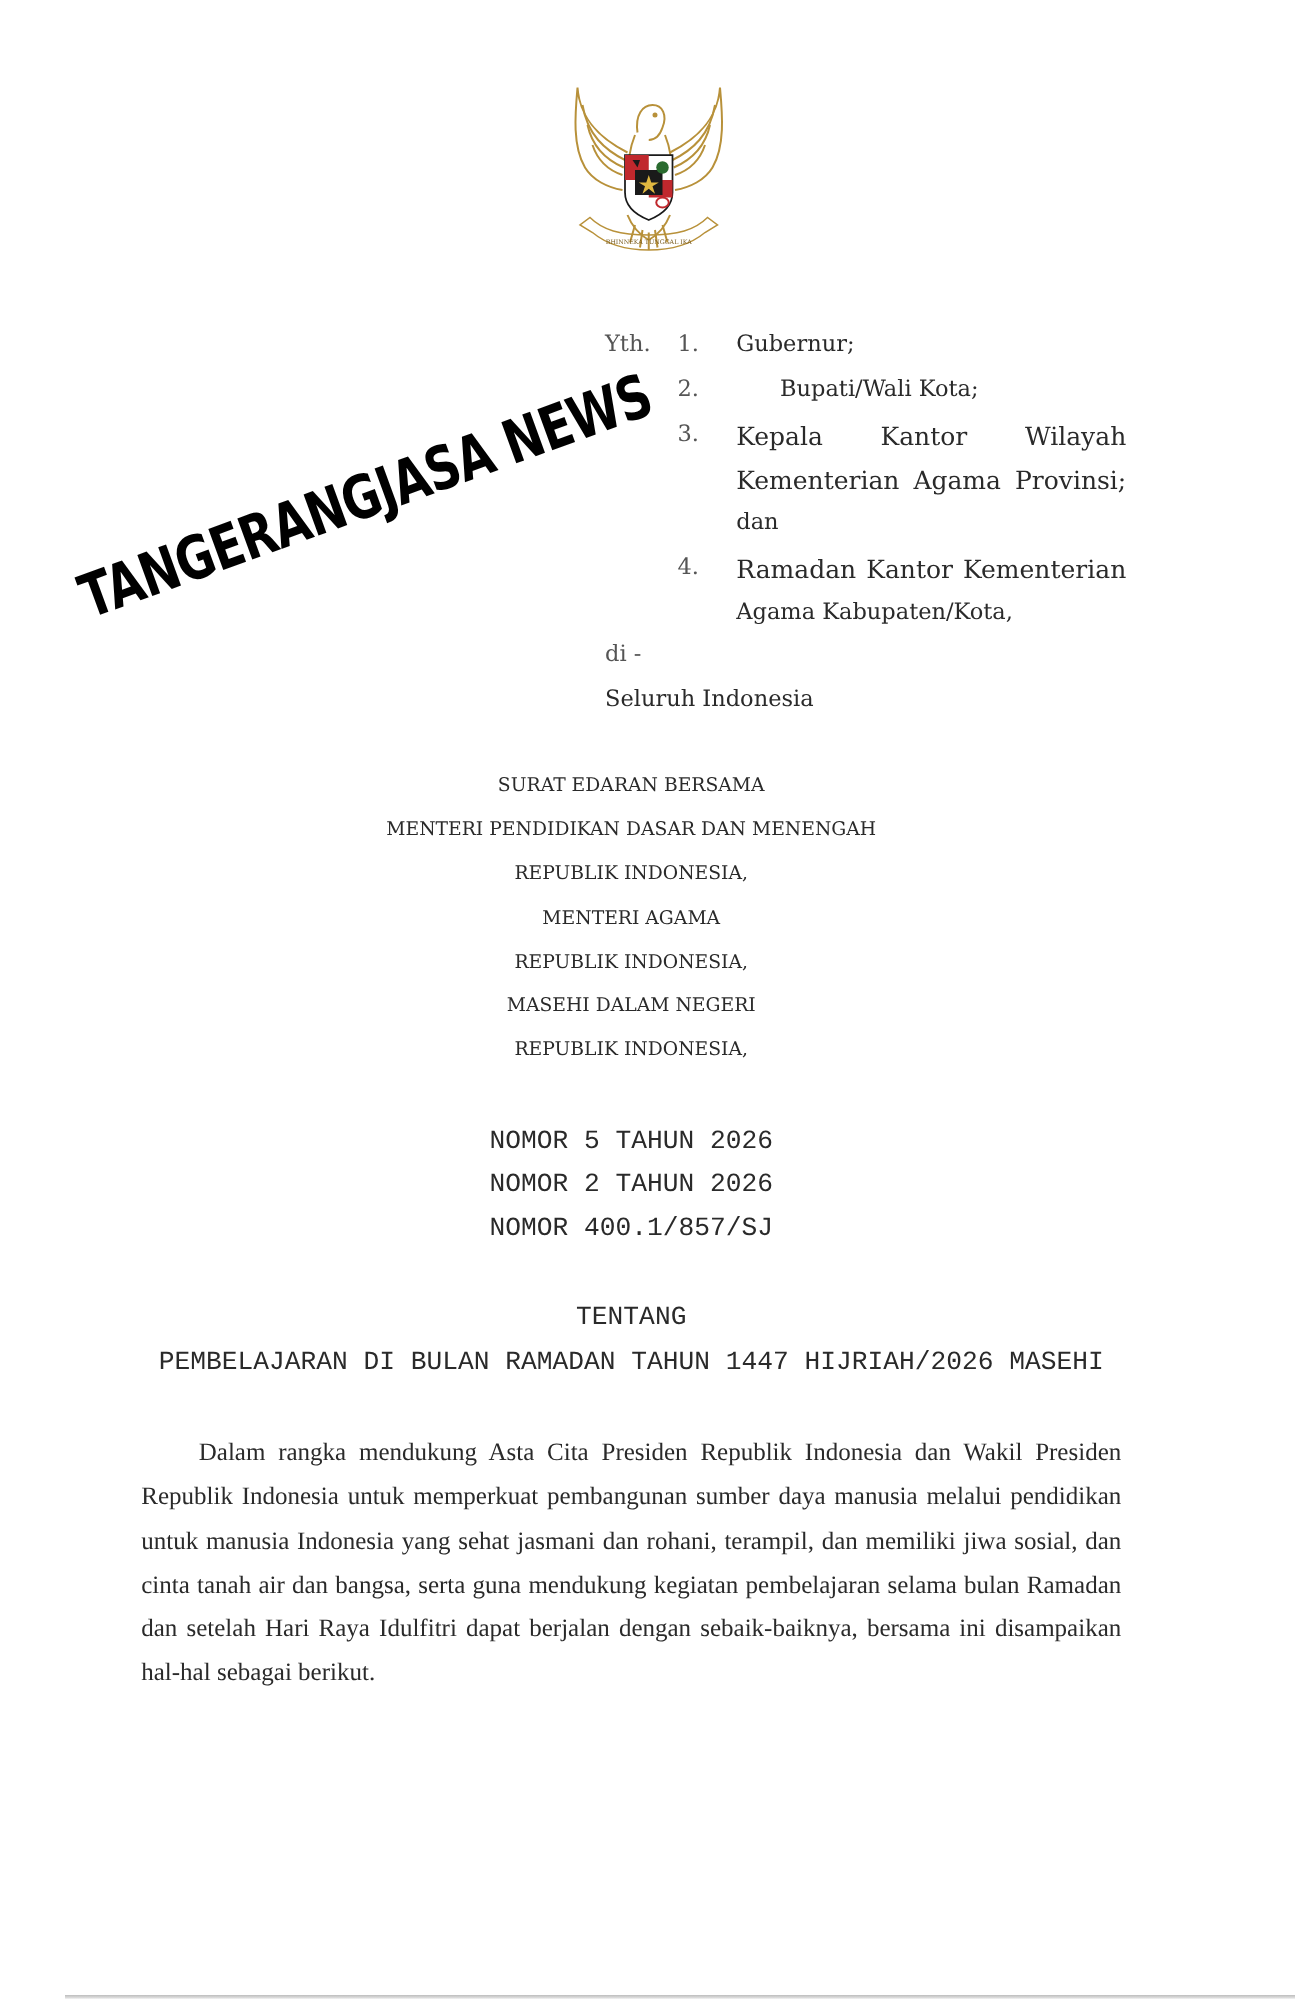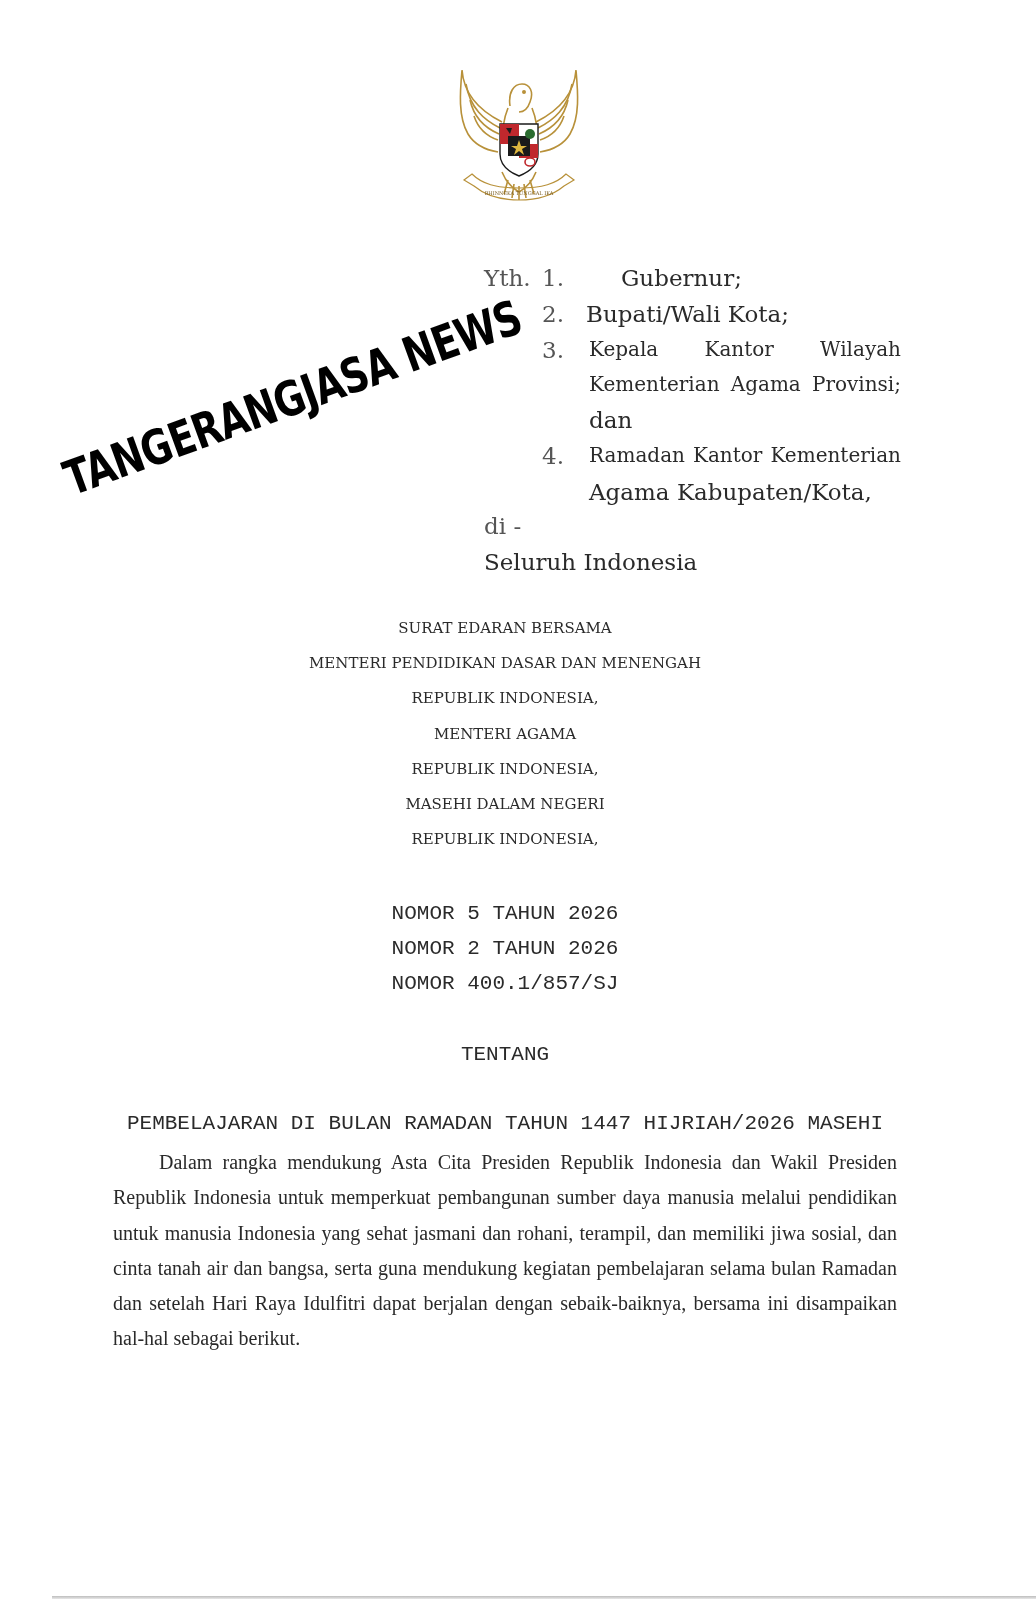--- a/index.html
+++ b/index.html
@@ -13,7 +13,7 @@
                font-weight: bold; font-size: 48px; color: #000; letter-spacing: -1px;
                transform: rotate(-20deg); transform-origin: left center; transform: rotate(-20deg) scaleX(0.78);
                white-space: nowrap; }
-  .txt { position: absolute; font-size: 23px; white-space: nowrap; line-height: 1; }
+  .txt { position: absolute; font-size: 18px; white-space: nowrap; line-height: 1; }
   .c { position: absolute; left: 0; width: 1010px; text-align: center; font-size: 15px; line-height: 1; white-space: nowrap; }
   .para { position: absolute; left: 113px; width: 784px; font-size: 19px; line-height: 35.3px;
           text-align: justify; font-family: "Liberation Serif", serif; color: #2a2a2a; }

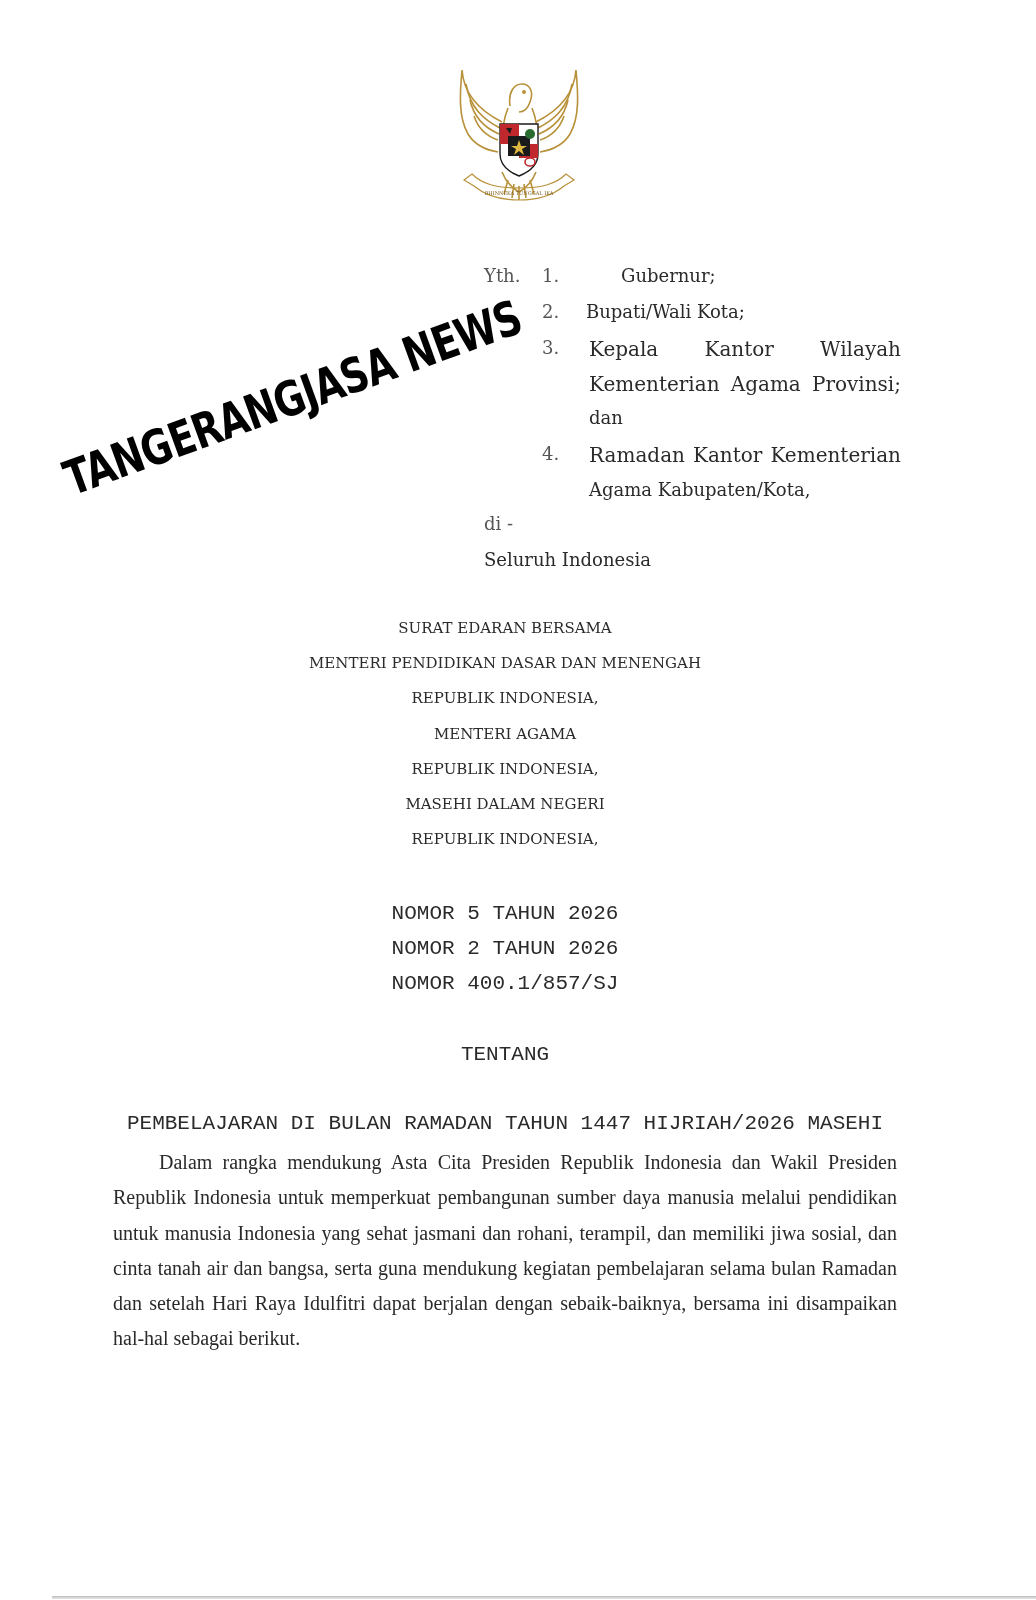--- a/index.html
+++ b/index.html
@@ -69,7 +69,7 @@
     <span class="txt" style="left:484px; top:267px; color:#555;">Yth.</span>
 
     <span class="txt" style="left:542px; top:267px; color:#555;">1.</span>
-    <span class="txt" style="left:589px; top:267px;margin-left:32px;">Gubernur;</span>
+    <span class="txt" style="left:589px; top:267px;">Gubernur;</span>
 
     <span class="txt" style="left:542px; top:303px; color:#555;">2.</span>
     <span class="txt" style="left:586px; top:303px;">Bupati/Wali Kota;</span>

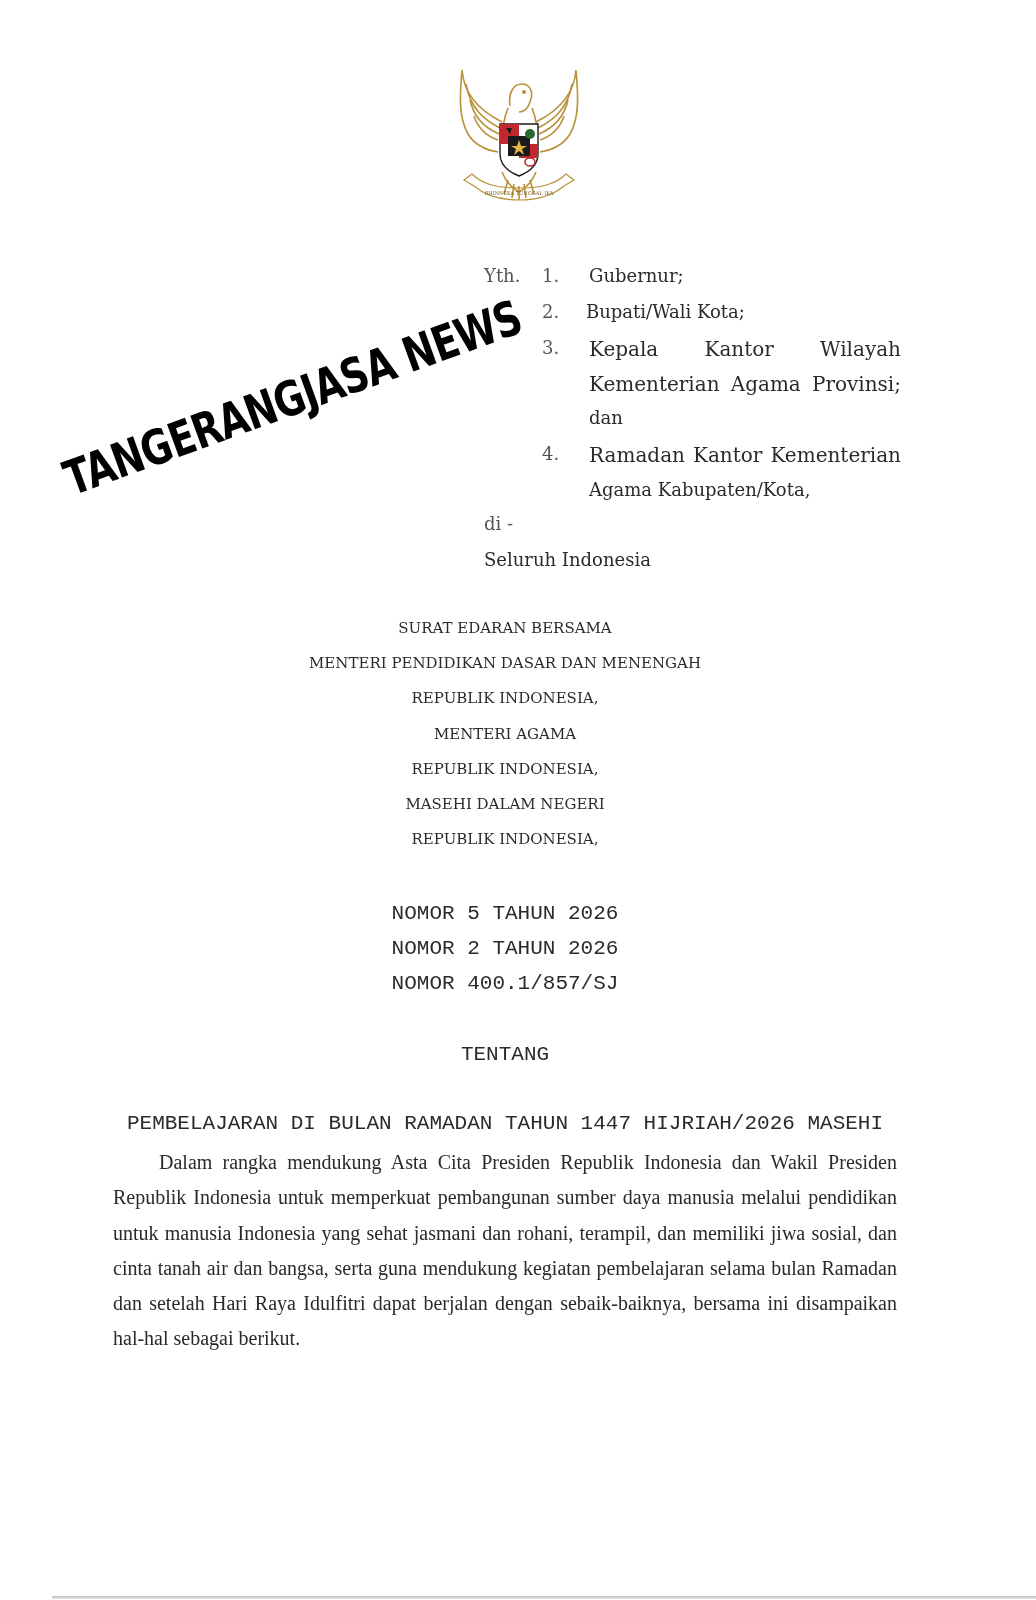--- a/index.html
+++ b/index.html
@@ -72,7 +72,7 @@
     <span class="txt" style="left:589px; top:267px;">Gubernur;</span>
 
     <span class="txt" style="left:542px; top:303px; color:#555;">2.</span>
-    <span class="txt" style="left:586px; top:303px;">Bupati/Wali Kota;</span>
+    <span class="txt" style="left:624px; top:303px;">Bupati/Wali Kota;</span>
 
     <span class="txt" style="left:542px; top:339px; color:#555;">3.</span>
     <div class="recip-text" style="top:332px;"><span>Kepala Kantor Wilayah</span></div>

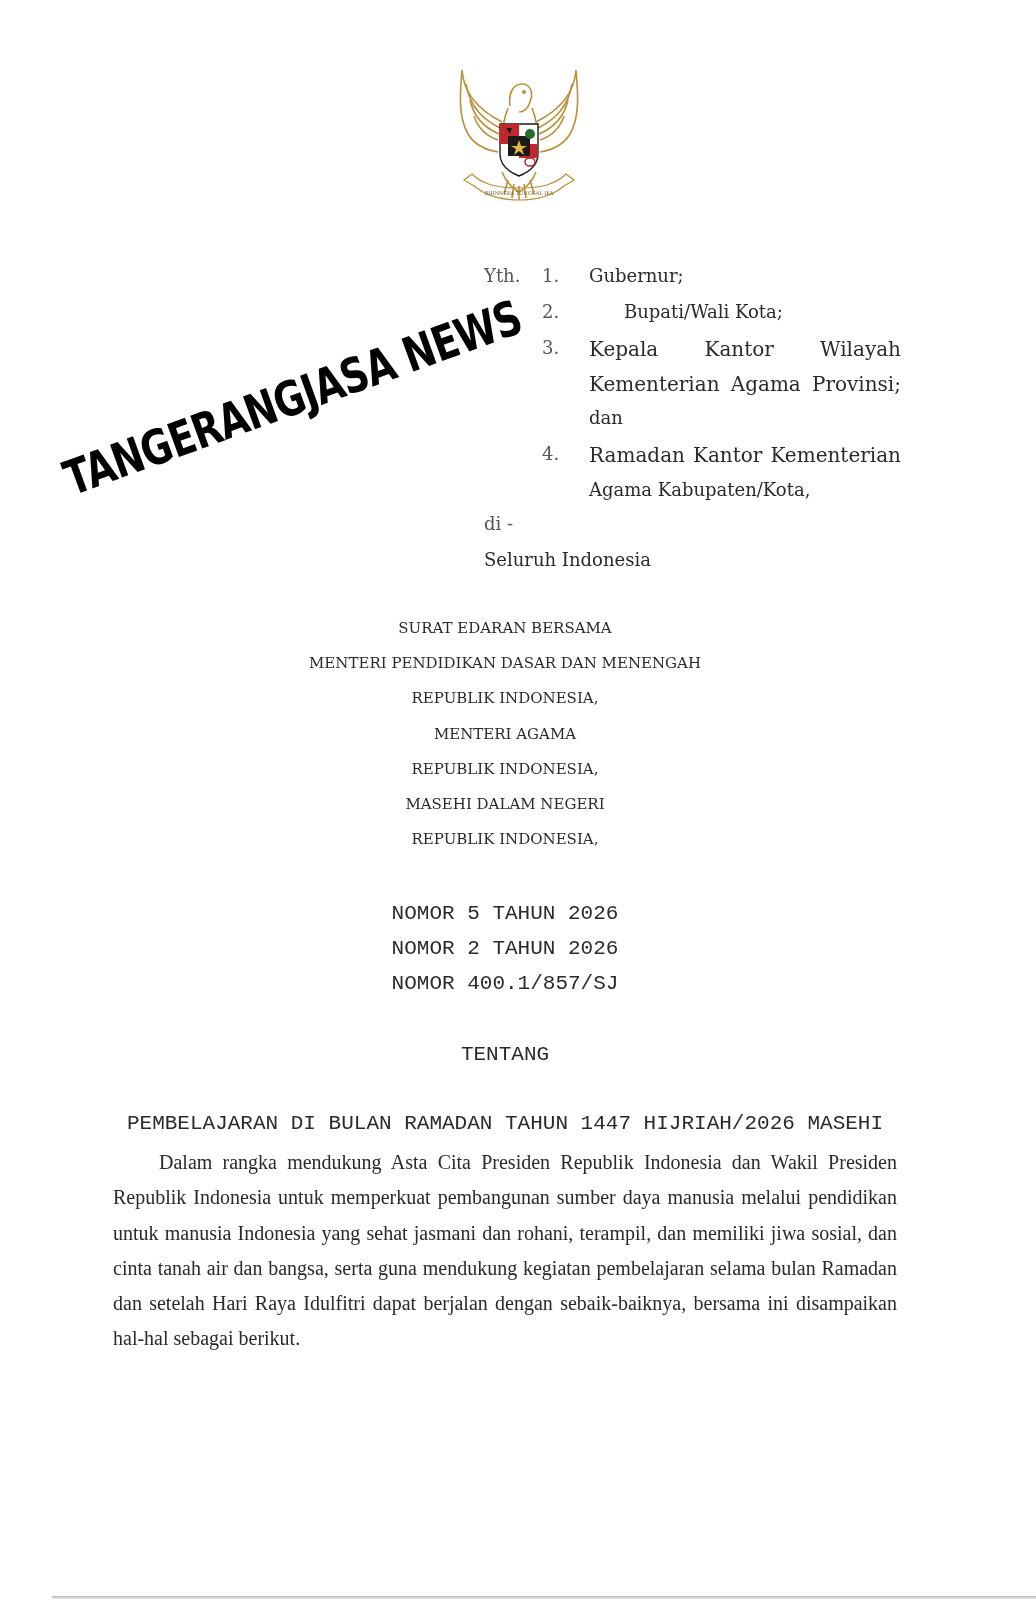--- a/index.html
+++ b/index.html
@@ -105,7 +105,7 @@
 
   <div>
     <div class="c cond" style="top:1044px;text-align:center;">TENTANG</div>
-    <div class="c cond" style="top:1080px; left:0; width:1010px;margin-top:33px;">PEMBELAJARAN DI BULAN RAMADAN TAHUN 1447 HIJRIAH/2026 MASEHI</div>
+    <div class="c cond" style="top:1080px; left:0; width:1010px;">PEMBELAJARAN DI BULAN RAMADAN TAHUN 1447 HIJRIAH/2026 MASEHI</div>
   </div>
 
   <div class="para" style="top:1145px; text-indent:46px; font-size:20px;">Dalam rangka mendukung Asta Cita Presiden Republik Indonesia dan Wakil Presiden Republik Indonesia untuk memperkuat pembangunan sumber daya manusia melalui pendidikan untuk manusia Indonesia yang sehat jasmani dan rohani, terampil, dan memiliki jiwa sosial, dan cinta tanah air dan bangsa, serta guna mendukung kegiatan pembelajaran selama bulan Ramadan dan setelah Hari Raya Idulfitri dapat berjalan dengan sebaik-baiknya, bersama ini disampaikan hal-hal sebagai berikut.</div>

